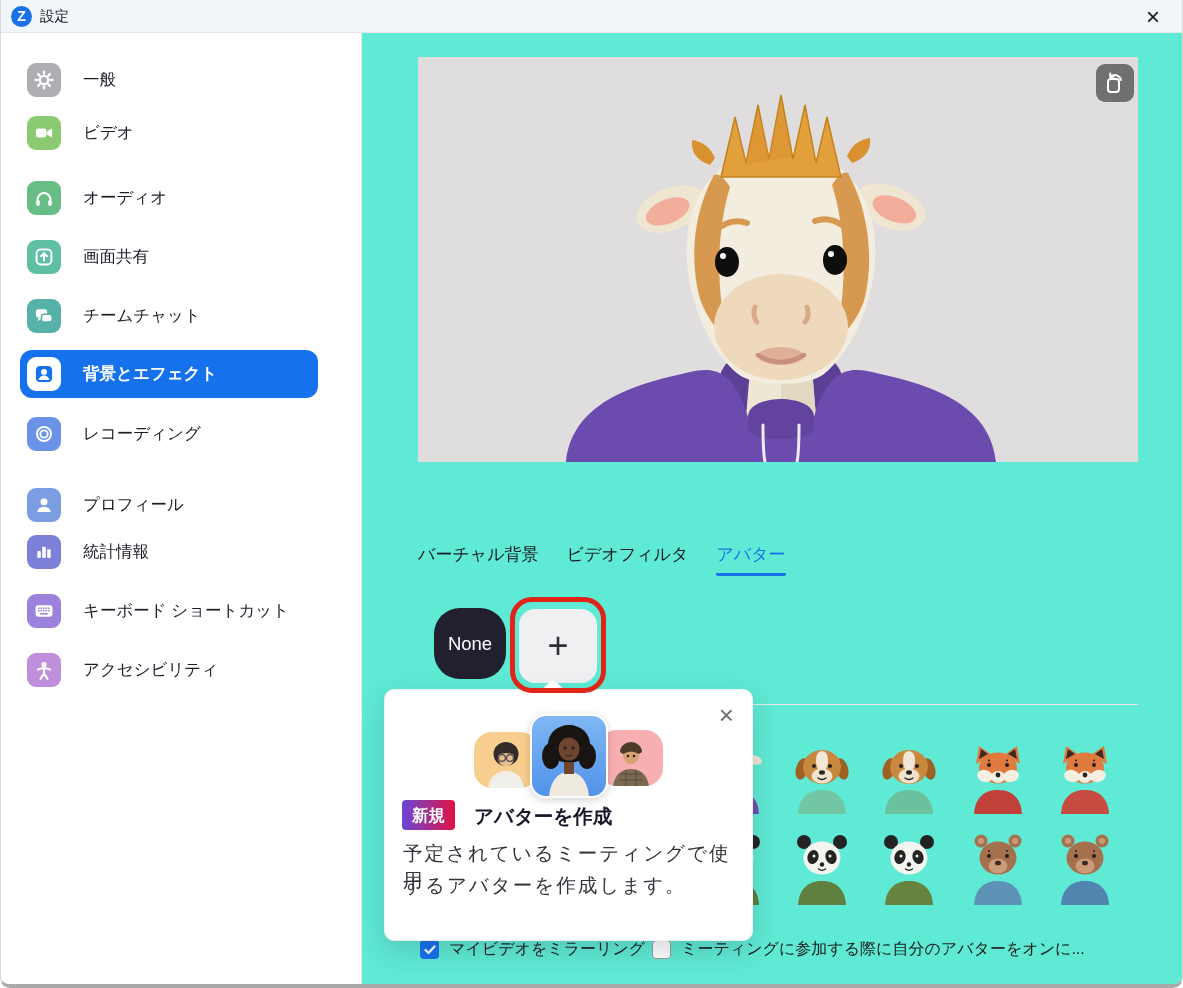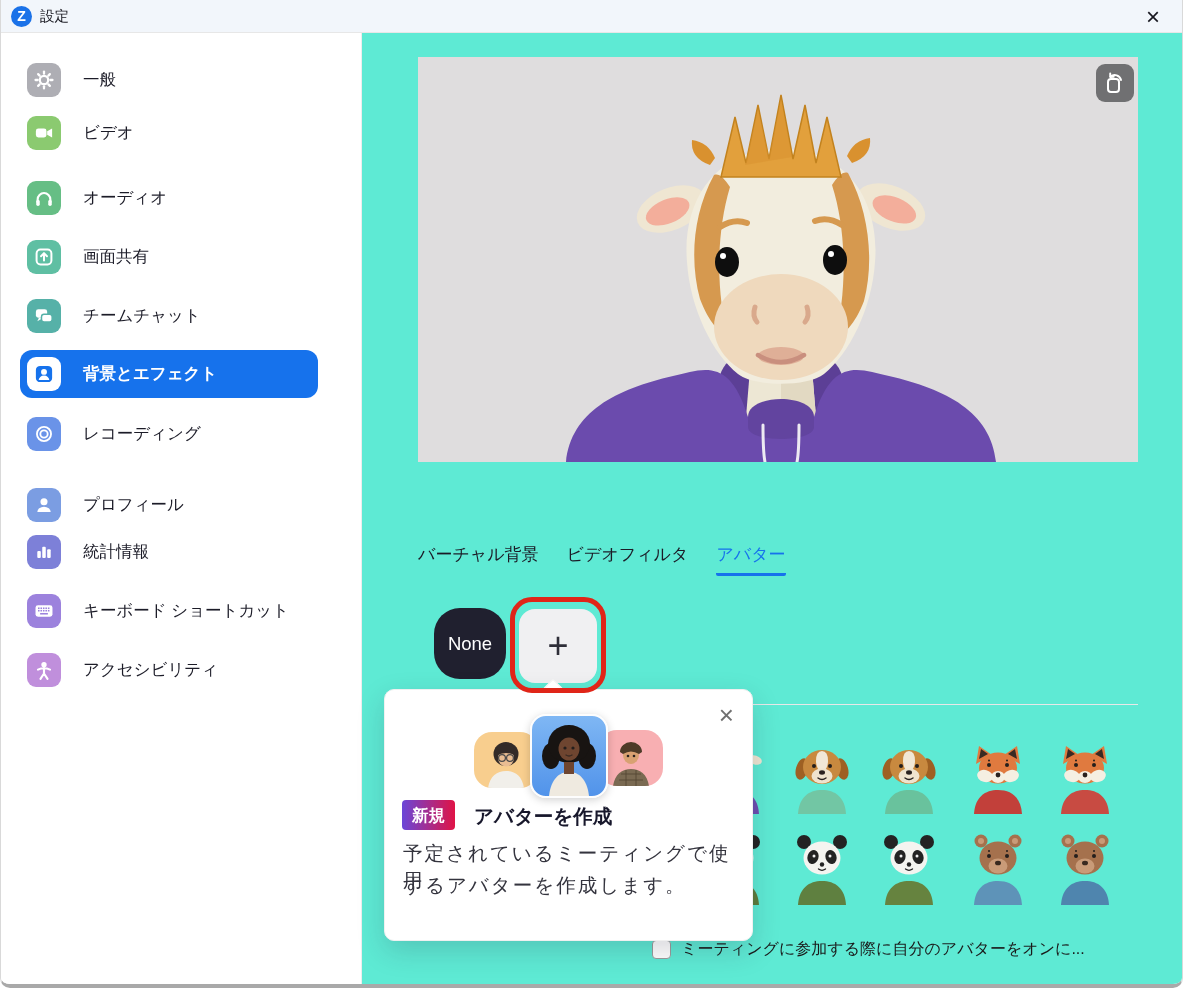--- a/index.html
+++ b/index.html
@@ -411,6 +411,14 @@
         </svg>
     </div>
 
+    <div class="cbgroup" style="left:58px">
+      <div class="cbox checked">
+        <svg width="12" height="10" viewBox="0 0 12 10">
+            <path d="M1.5 5 L4.5 8 L10.5 1.5" stroke="#fff" stroke-width="2.2" fill="none" stroke-linecap="round" stroke-linejoin="round"></path>
+          </svg>
+      </div>
+      <span class="cblabel">マイビデオをミラーリング</span>
+    </div>
     <div class="cbgroup" style="left:290px">
       <div class="cbox unchecked"></div>
       <span class="cblabel">ミーティングに参加する際に自分のアバターをオンに...</span>

